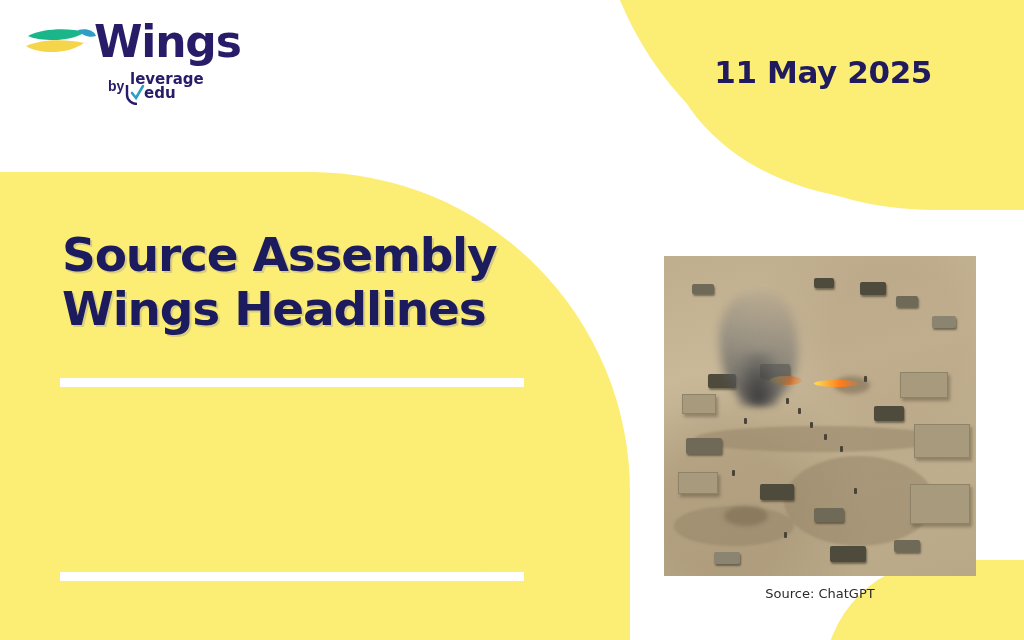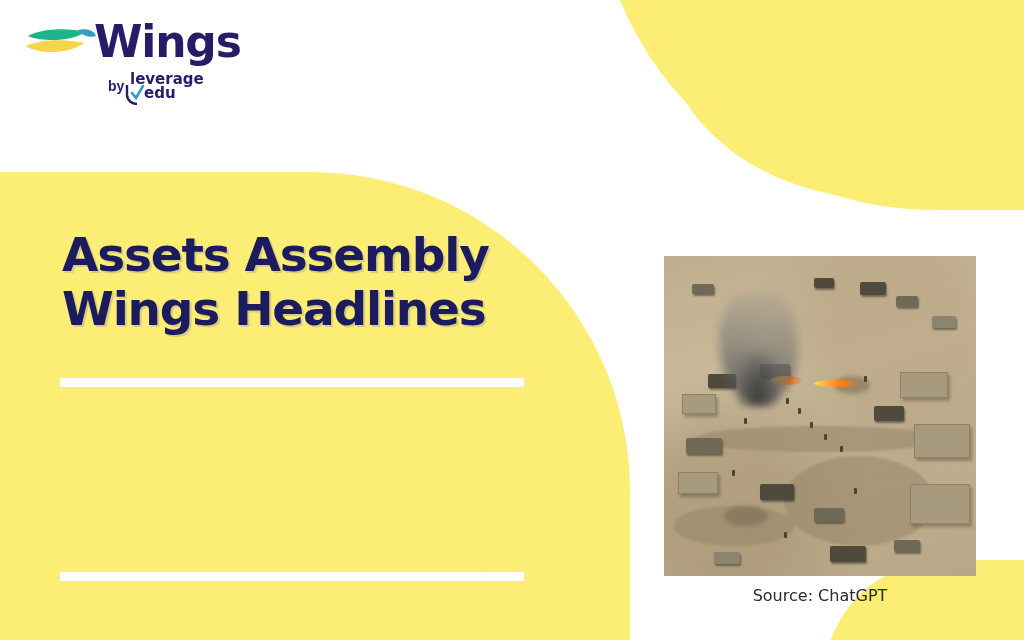--- a/index.html
+++ b/index.html
@@ -311,6 +311,7 @@
     </div>
   </div>
 
+  <div class="date">11 May 2025</div>
 
   <div class="headline">
     <div>Assets Assembly</div>

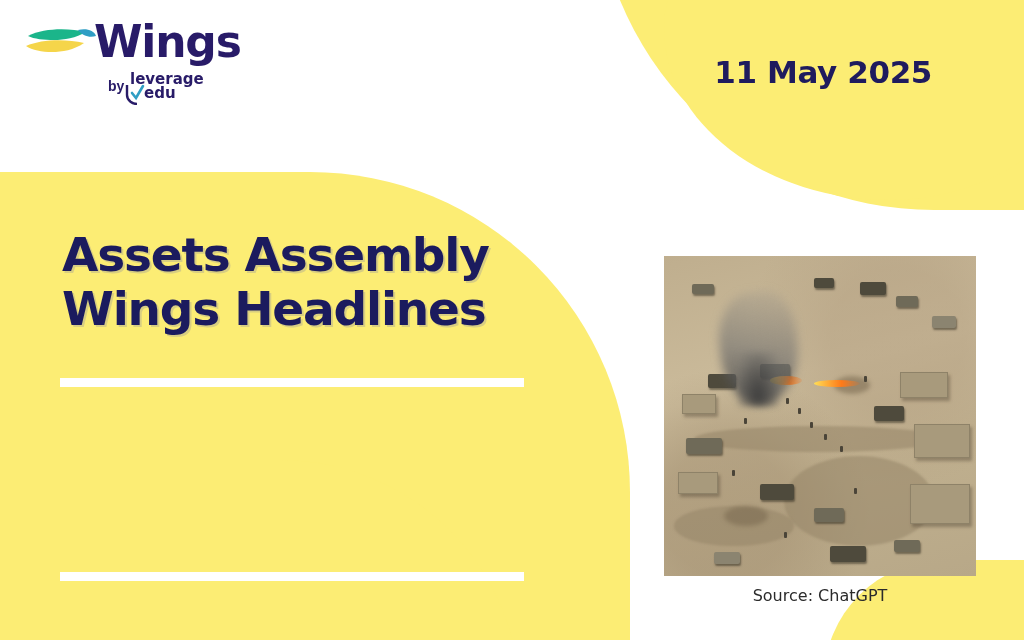--- a/index.html
+++ b/index.html
@@ -314,7 +314,7 @@
   <div class="date">11 May 2025</div>
 
   <div class="headline">
-    <div>Assets Assembly</div>
+    <div>Source Assembly</div>
     <div>Wings Headlines</div>
   </div>
 

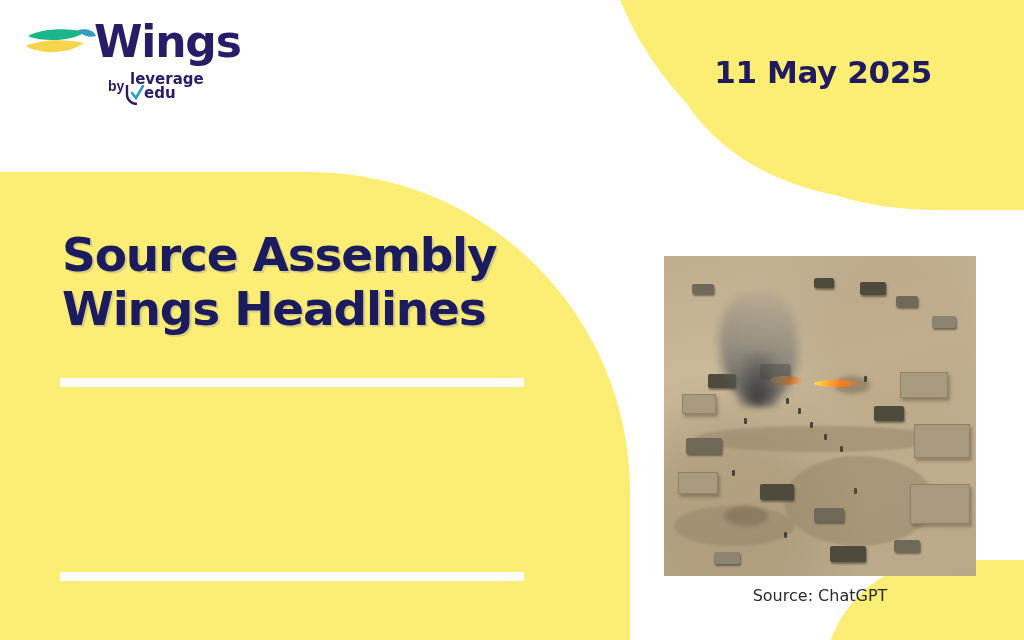--- a/index.html
+++ b/index.html
@@ -212,7 +212,7 @@
   .photo-caption {
     margin-top: 10px;
     text-align: center;
-    font-size: 16px;
+    font-size: 13px;
     color: #2b2b2b;
     font-family: "DejaVu Sans", sans-serif;
   }

